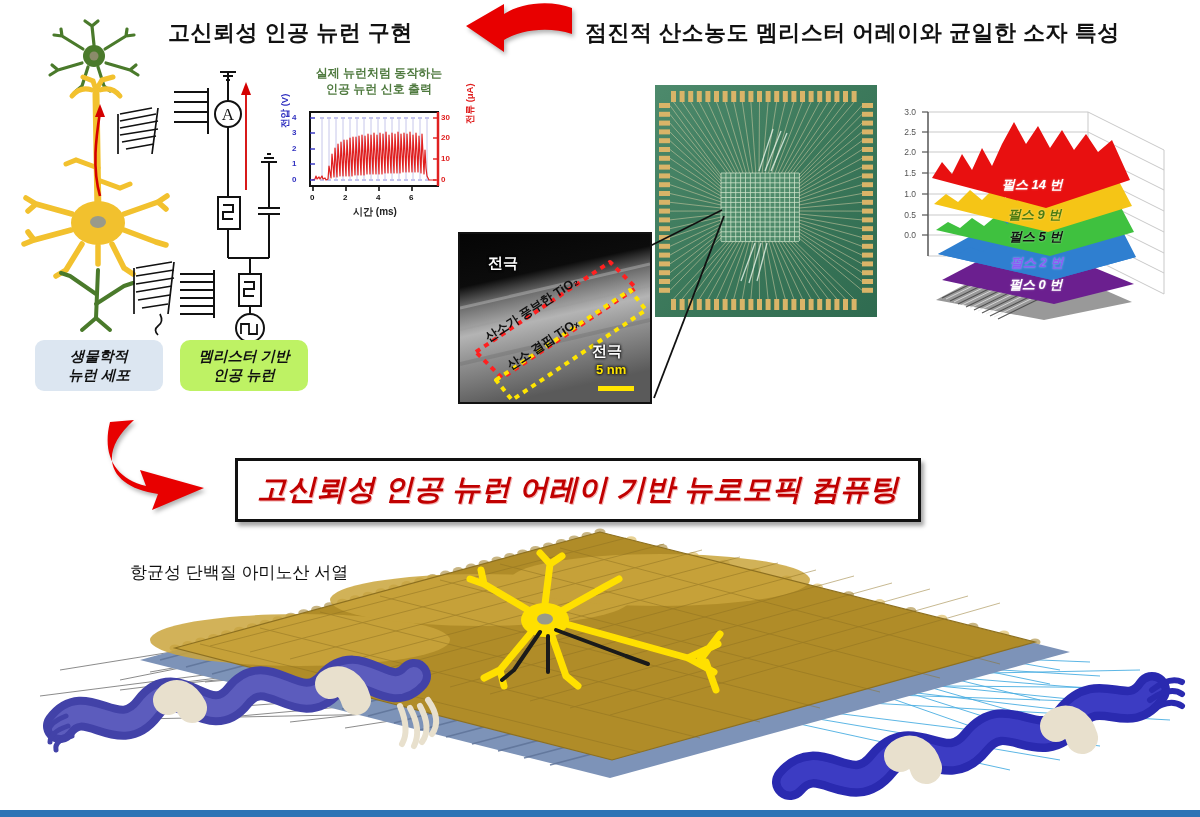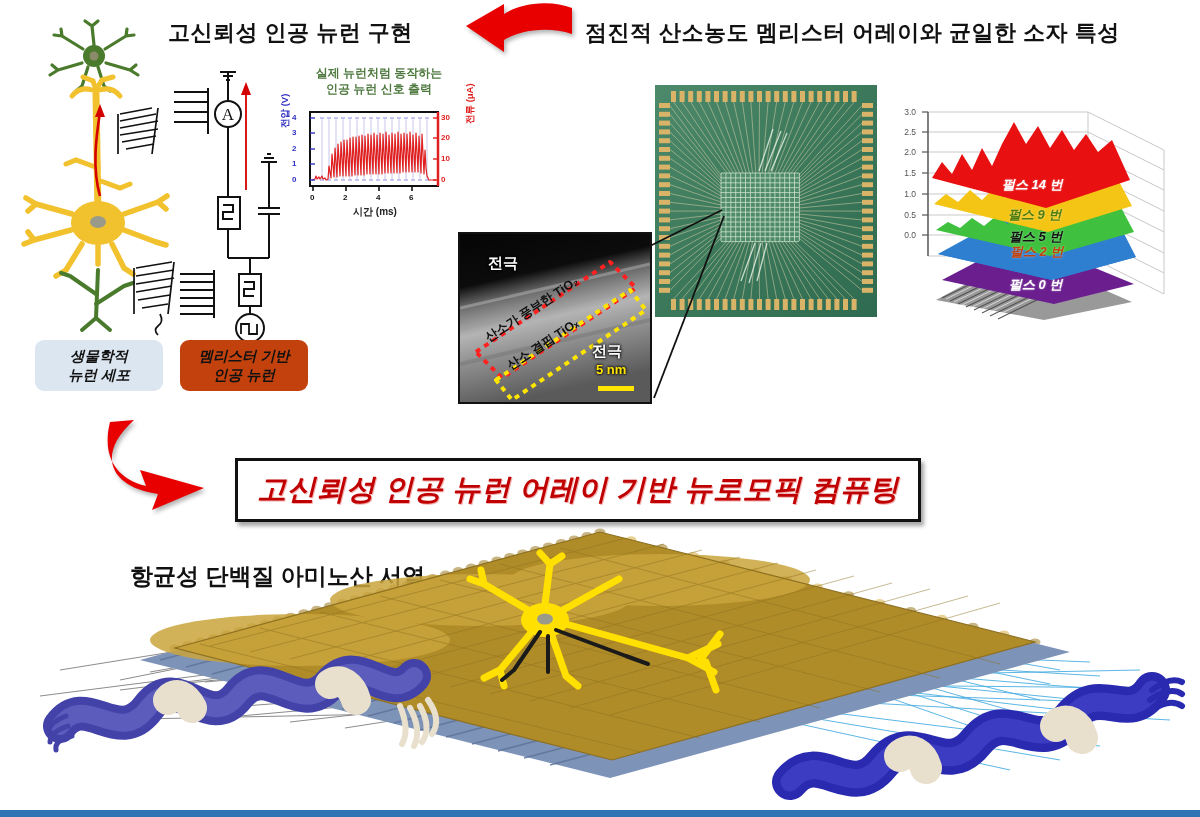--- a/index.html
+++ b/index.html
@@ -631,7 +631,7 @@
   <div class="layerlabel" style="left:100px;top:72px;color:#ffffff;">펄스 14 번</div>
   <div class="layerlabel" style="left:106px;top:102px;color:#4d7c0f;text-align:center;">펄스 9 번</div>
   <div class="layerlabel" style="left:107px;top:124px;color:#111111;">펄스 5 번</div>
-  <div class="layerlabel" style="left:108px;top:139px;color:#c2410c;">펄스 2 번</div>
+  <div class="layerlabel" style="left:108px;top:150px;color:#8b5cf6;">펄스 2 번</div>
   <div class="layerlabel" style="left:107px;top:172px;color:#ffffff;">펄스 0 번</div>
 </div>
 

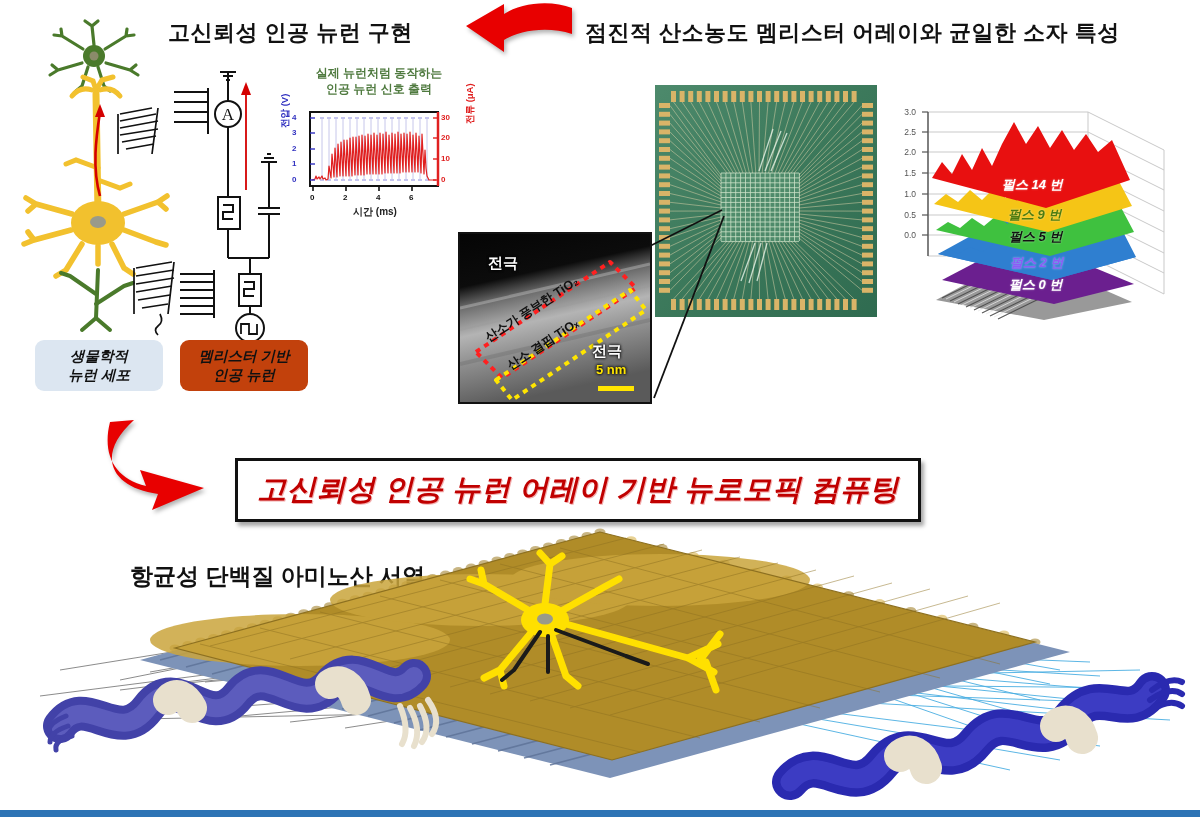--- a/index.html
+++ b/index.html
@@ -25,7 +25,7 @@
     line-height:1.28;padding:7px 8px;white-space:nowrap;color:#111;font-style:italic;
   }
   #pill-bio{left:35px;top:340px;width:112px;background:#dce6f1;}
-  #pill-art{left:180px;top:340px;width:112px;background:#c2410c;}
+  #pill-art{left:180px;top:340px;width:112px;background:#bef264;border-radius:10px;}
   
   #plot-caption{
     left:294px;top:66px;width:170px;text-align:center;

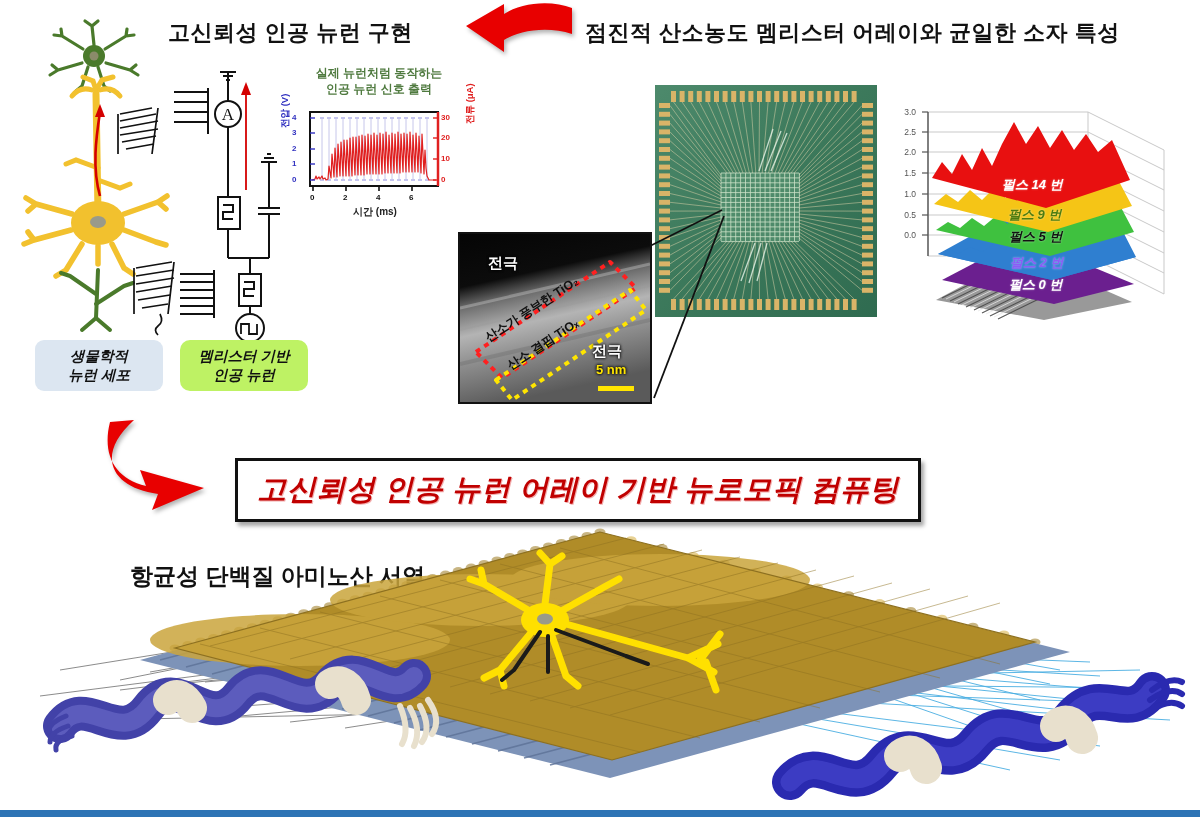--- a/index.html
+++ b/index.html
@@ -70,7 +70,7 @@
     text-shadow:1px 1px 0 #f3b0b0;
   }
   
-  .bot-label{font-weight:bold;font-size:23px;color:#111;text-align:center;
+  .bot-label{font-weight:normal;font-size:17px;color:#111;text-align:center;
     line-height:1.3;white-space:nowrap;}
   #label-left{left:130px;top:562px;}
   #label-right{left:890px;top:556px;}

